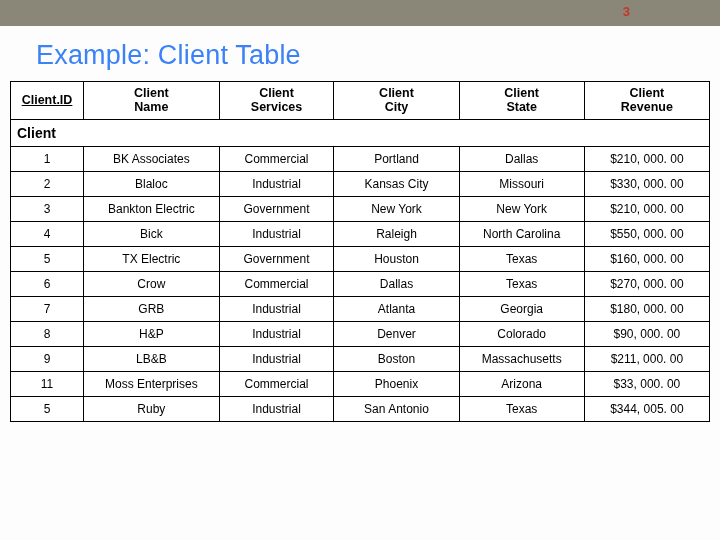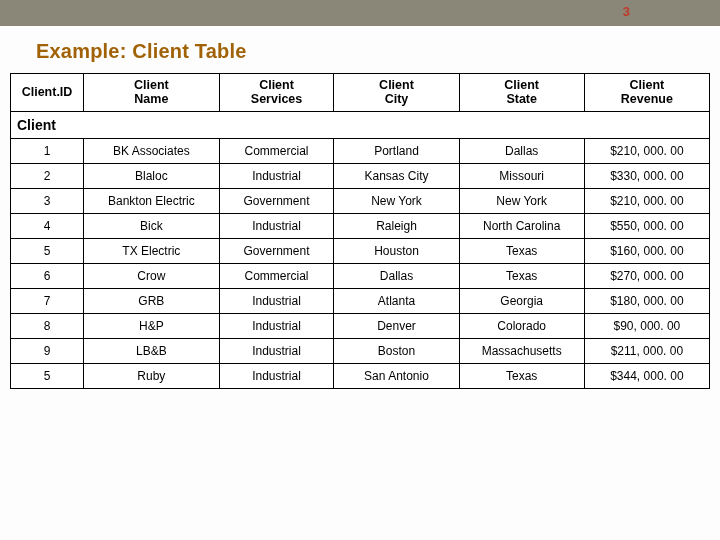--- a/index.html
+++ b/index.html
@@ -30,11 +30,10 @@
     padding: 14px 0 10px 36px;
   }
   .title {
-    font-size: 20px;
-    color: #a16207;
+    font-size: 27px;
+    color: #3b82f6;
     font-family: Arial, sans-serif;
     letter-spacing: 0.2px;
-    font-weight: bold;
   }
   .table-holder {
     padding: 0 10px 0 10px;

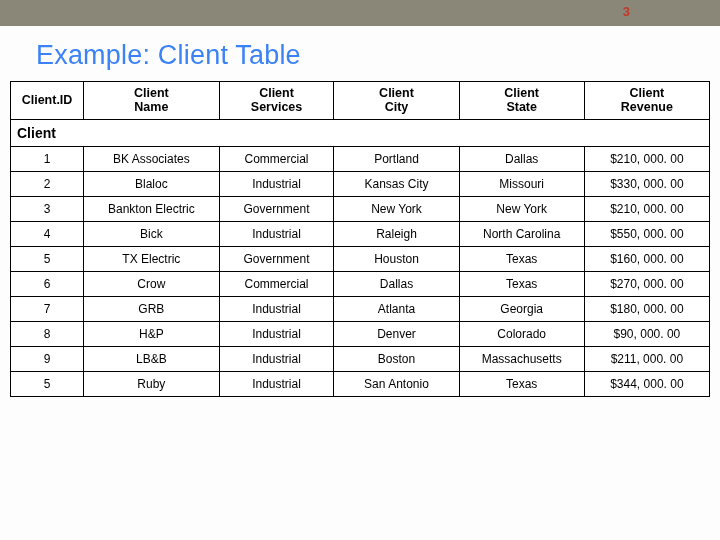--- a/index.html
+++ b/index.html
@@ -68,6 +68,7 @@
     line-height: 1.15;
   }
   thead.colhead th.id-cell {
+    text-decoration: underline;
     margin-left: 48px;
   }
   tbody td {

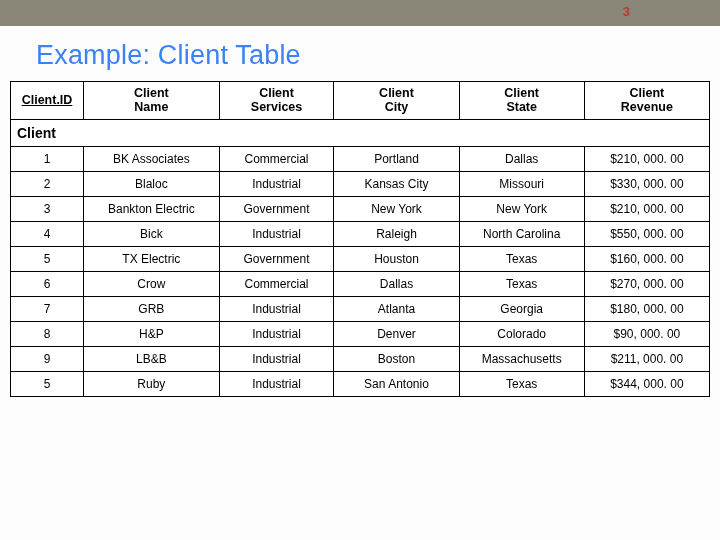--- a/index.html
+++ b/index.html
@@ -190,6 +190,14 @@
           <td>$211, 000. 00</td>
         </tr>
         <tr>
+          <td>11</td>
+          <td>Moss Enterprises</td>
+          <td>Commercial</td>
+          <td>Phoenix</td>
+          <td>Arizona</td>
+          <td>$33, 000. 00</td>
+        </tr>
+        <tr>
           <td>5</td>
           <td>Ruby</td>
           <td>Industrial</td>

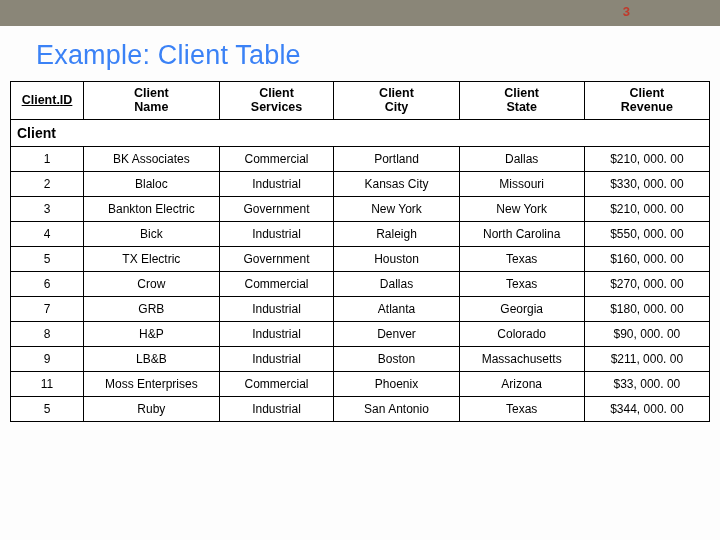--- a/index.html
+++ b/index.html
@@ -203,7 +203,7 @@
           <td>Industrial</td>
           <td>San Antonio</td>
           <td>Texas</td>
-          <td>$344, 000. 00</td>
+          <td>$344, 005. 00</td>
         </tr>
       </tbody>
 </table>

